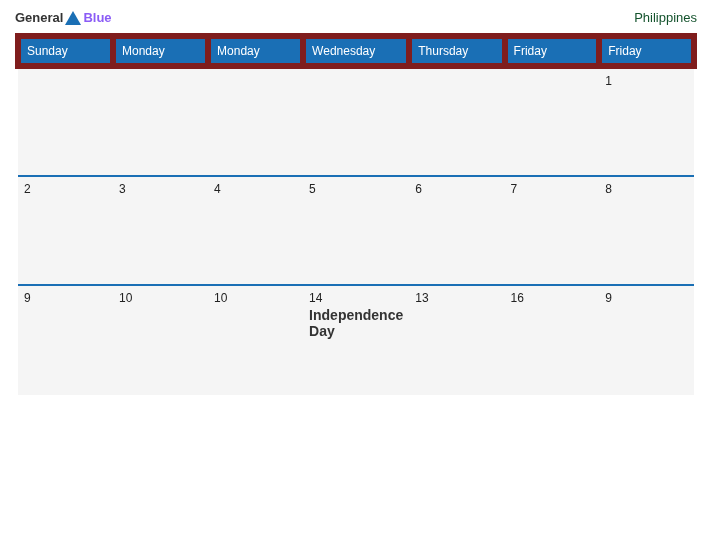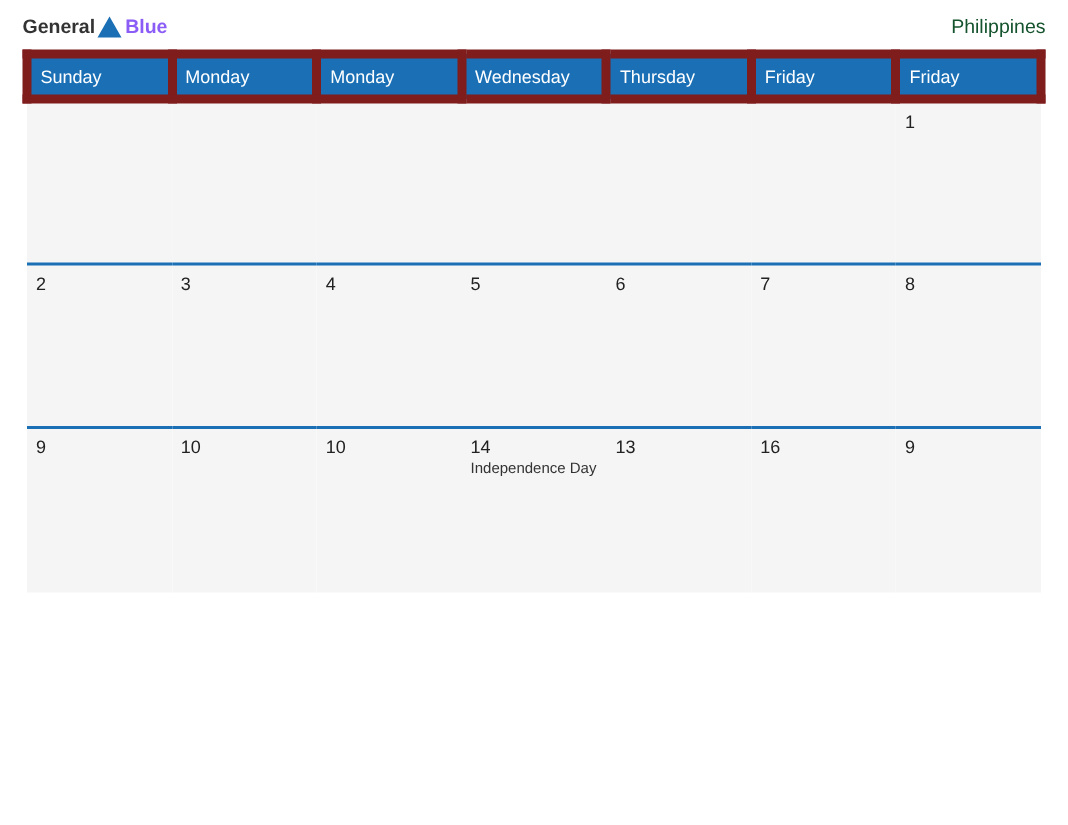--- a/index.html
+++ b/index.html
@@ -101,10 +101,11 @@
       display: block;
     }
     .event-text {
-      font-size: 10px;
+      font-size: 14px;
       color: #333;
       margin-top: 2px;
       display: block;
+      font-weight: bold;
     }
     .empty-cell {
       background: #f5f5f5;

